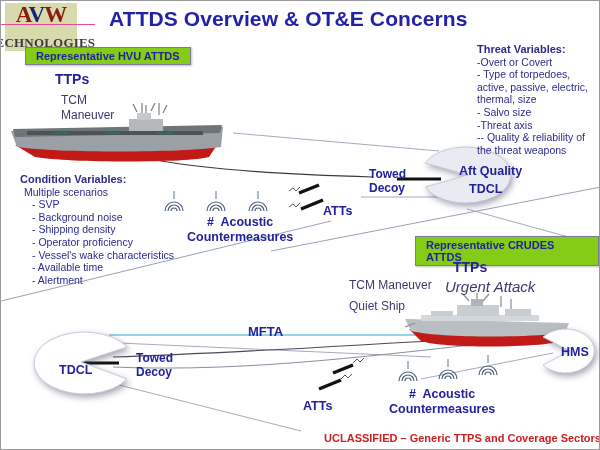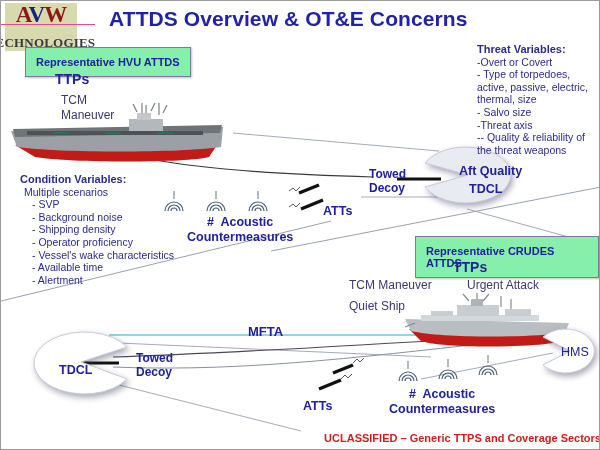--- a/index.html
+++ b/index.html
@@ -28,7 +28,7 @@
   .title{left:108px;top:6px;font-size:21px;font-weight:bold;color:#2222a8;letter-spacing:.1px;}
 
   
-  .hdrbox{border:1px solid #7b7b9b;background:#86efac;padding:8px 10px;font-size:11px;font-weight:bold;color:#21219c;
+  .hdrbox{border:1px solid #7b7b9b;background:#84cc16;padding:2px 10px;font-size:11px;font-weight:bold;color:#21219c;
           box-shadow:1px 1px 2px rgba(0,0,0,.25);}
   .box-hvu{left:24px;top:46px;}
   .box-crudes{left:414px;top:235px;}

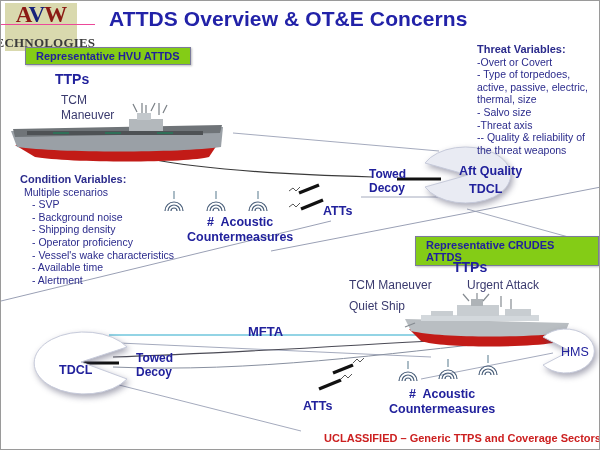--- a/index.html
+++ b/index.html
@@ -37,7 +37,7 @@
   .ttp-cru{left:452px;top:258px;font-size:14px;font-weight:bold;color:#21219c;}
   .tcm-cru{left:348px;top:277px;font-size:12px;color:#3a3a6e;}
   .quiet{left:348px;top:298px;font-size:12px;color:#3a3a6e;}
-  .urgent{left:466px;top:277px;font-size:12px;color:#3a3a6e;}
+  .urgent{left:444px;top:277px;font-size:15px;color:#3a3a6e;font-style:italic;}
 
   .acm1{left:186px;top:214px;font-size:12.5px;font-weight:bold;color:#21219c;text-align:center;line-height:15px;}
   .acm2{left:388px;top:386px;font-size:12.5px;font-weight:bold;color:#21219c;text-align:center;line-height:15px;}

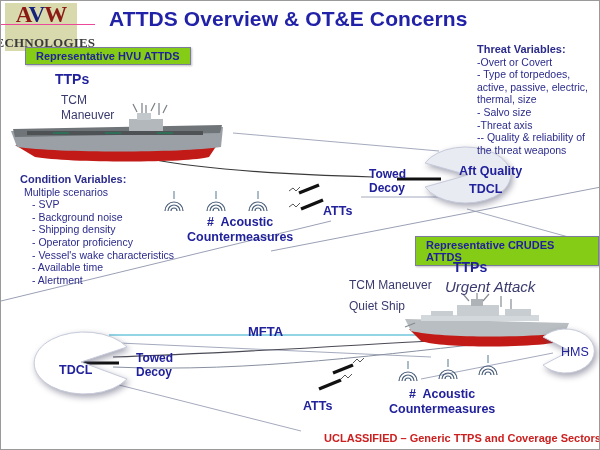--- a/index.html
+++ b/index.html
@@ -48,7 +48,7 @@
   .aftsector{left:458px;top:163px;font-size:12.5px;font-weight:bold;color:#21219c;}
   .tdcl1{left:468px;top:181px;font-size:12.5px;font-weight:bold;color:#21219c;}
   .tdcl2{left:58px;top:362px;font-size:12.5px;font-weight:bold;color:#21219c;}
-  .hms{left:560px;top:344px;font-size:12.5px;font-weight:normal;color:#21219c;}
+  .hms{left:560px;top:344px;font-size:12.5px;font-weight:bold;color:#21219c;}
   .mfta{left:206px;top:323px;font-size:13px;font-weight:bold;color:#21219c;padding-left:41px;}
 
   

